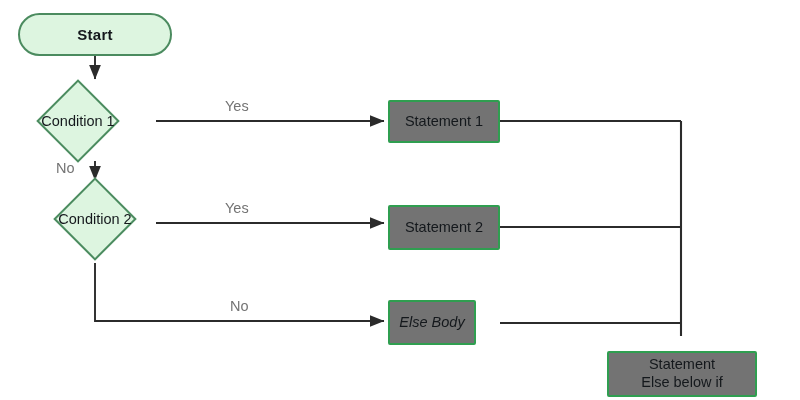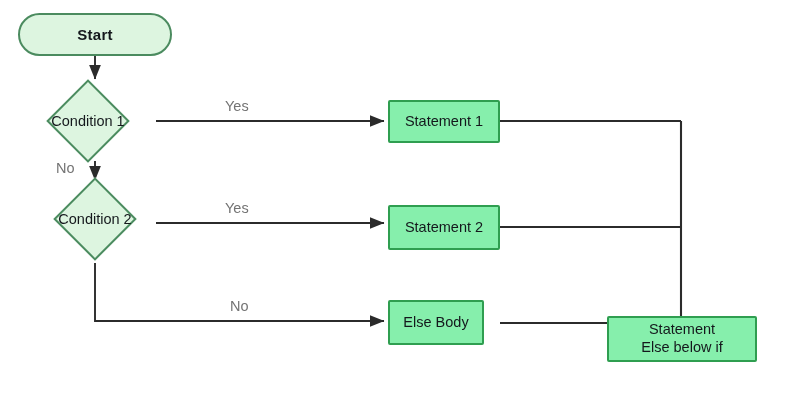--- a/index.html
+++ b/index.html
@@ -125,7 +125,7 @@
     <span>Start</span>
   </div>
 
-  <div class="node decision" style="left:28px; top:82px; width:120px; height:78px;">
+  <div class="node decision" style="left:18px; top:82px; width:120px; height:78px;">
     <span class="rhombus"></span>
     <span class="dlabel">Condition 1</span>
   </div>

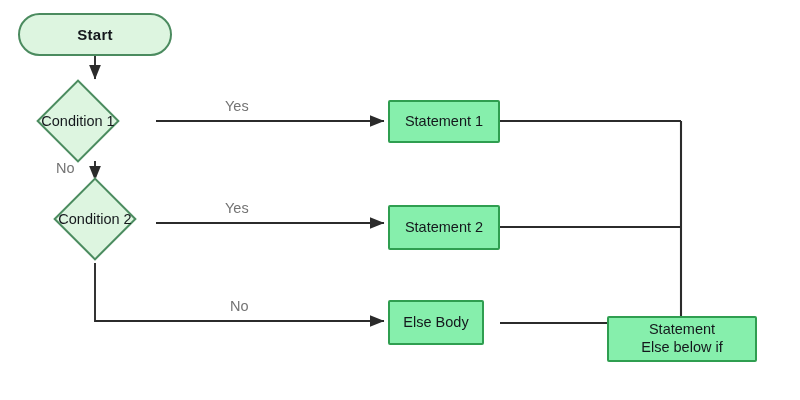--- a/index.html
+++ b/index.html
@@ -50,7 +50,7 @@
 
   
   .node.process {
-    background: #86efac;
+    background: #737373;
     border: 2.5px solid #2f9e50;
     border-radius: 2px;
     font-size: 14.5px;

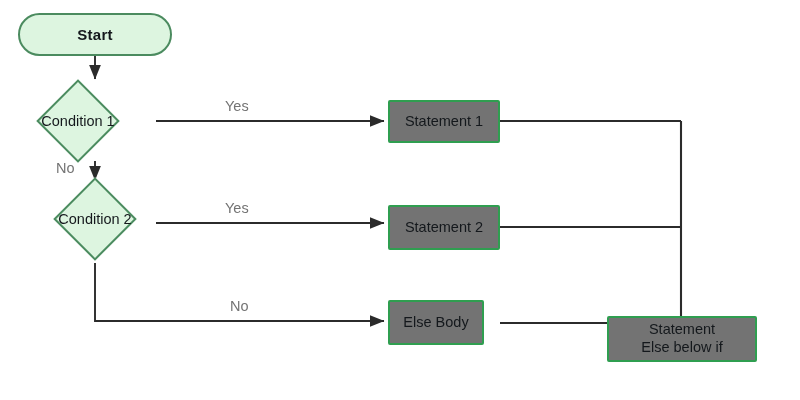--- a/index.html
+++ b/index.html
@@ -143,7 +143,7 @@
     <span>Statement 2</span>
   </div>
 
-  <div class="node process" style="left:388px; top:300px; width:96px; height:45px;">
+  <div class="node process" style="left:388px; top:300px; width:88px; height:45px;font-style:italic;">
     <span>Else Body</span>
   </div>
 

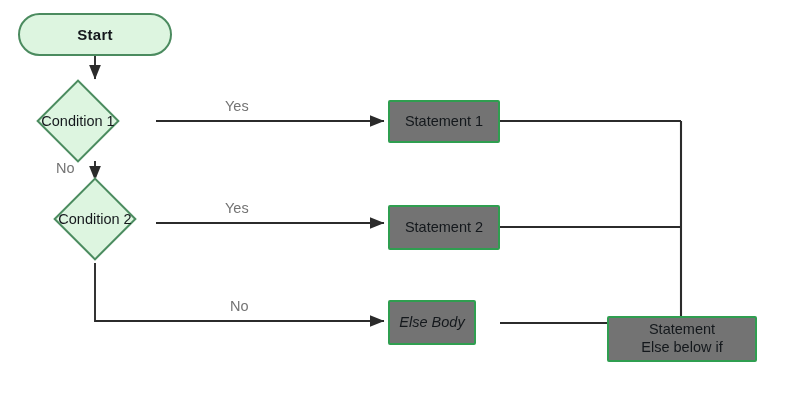--- a/index.html
+++ b/index.html
@@ -147,7 +147,7 @@
     <span>Else Body</span>
   </div>
 
-  <div class="node process" style="left:607px; top:316px; width:150px; height:46px; flex-direction:column;">
+  <div class="node process" style="left:607px; top:351px; width:150px; height:46px; flex-direction:column;">
     <span>Statement</span>
     <span>Else below if</span>
   </div>

